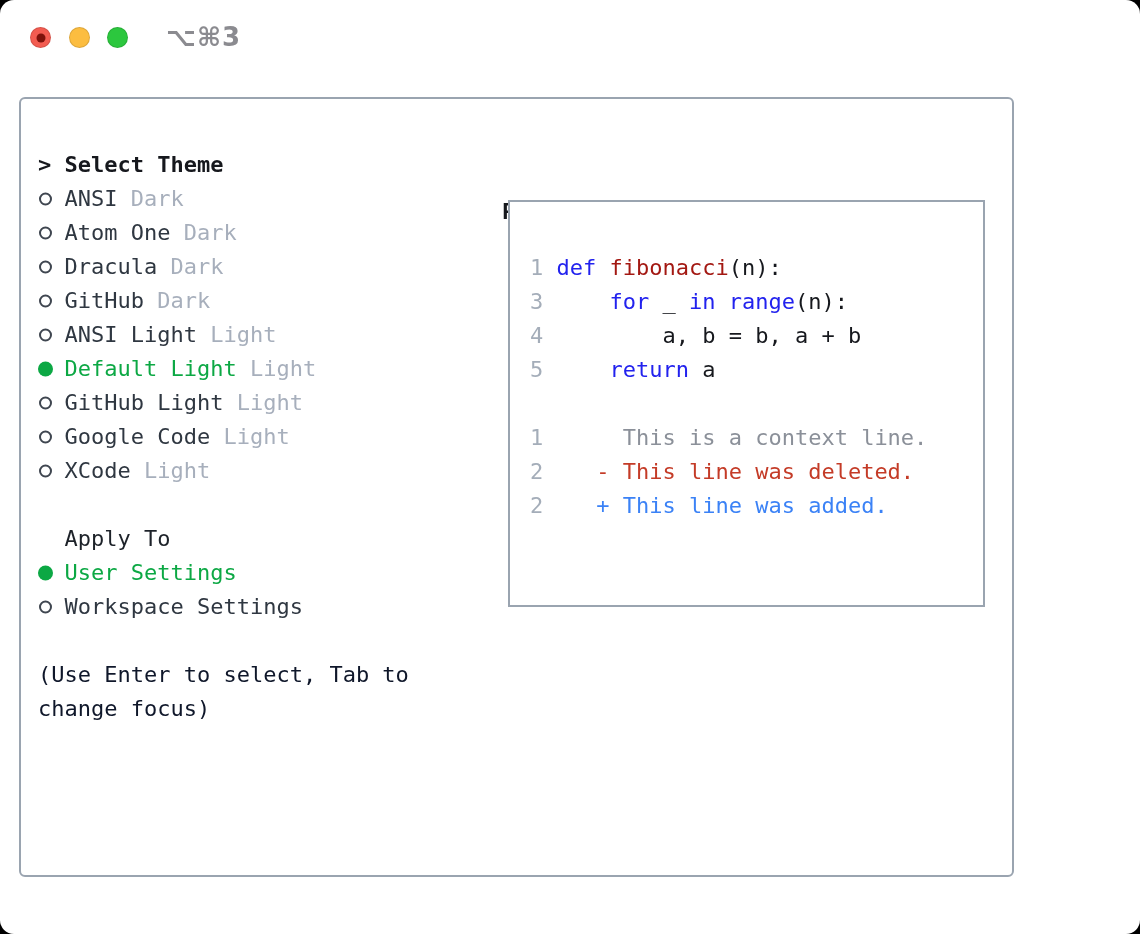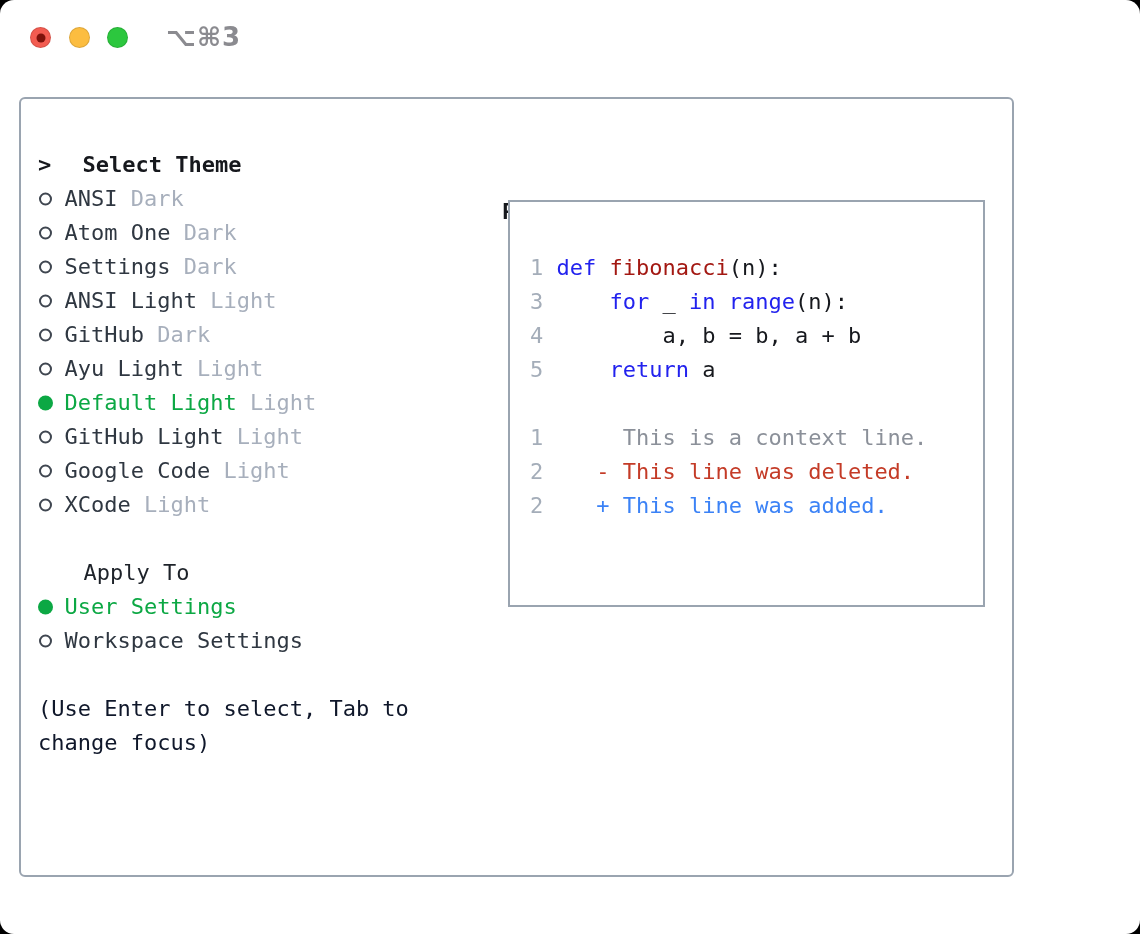--- a/index.html
+++ b/index.html
@@ -27,7 +27,7 @@
   .option-list{position:absolute;left:17px;top:49px;width:440px;font-size:22px;color:#2f3741;}
   .row{position:relative;height:34px;line-height:34px;white-space:pre;padding-left:26.5px;}
   .row .prefix{position:absolute;left:0;top:0;font-weight:bold;color:#16181d;}
-  .row .hdr{font-weight:bold;color:#16181d;margin-left:18px;}
+  .row .hdr{font-weight:bold;color:#16181d;}
   .row .subhdr{color:#1d2229;margin-left:19px;}
   .row .radio{position:absolute;left:1px;top:50%;transform:translateY(-50%);
       width:13px;height:13px;border-radius:50%;box-sizing:border-box;border:2px solid #3f4650;}

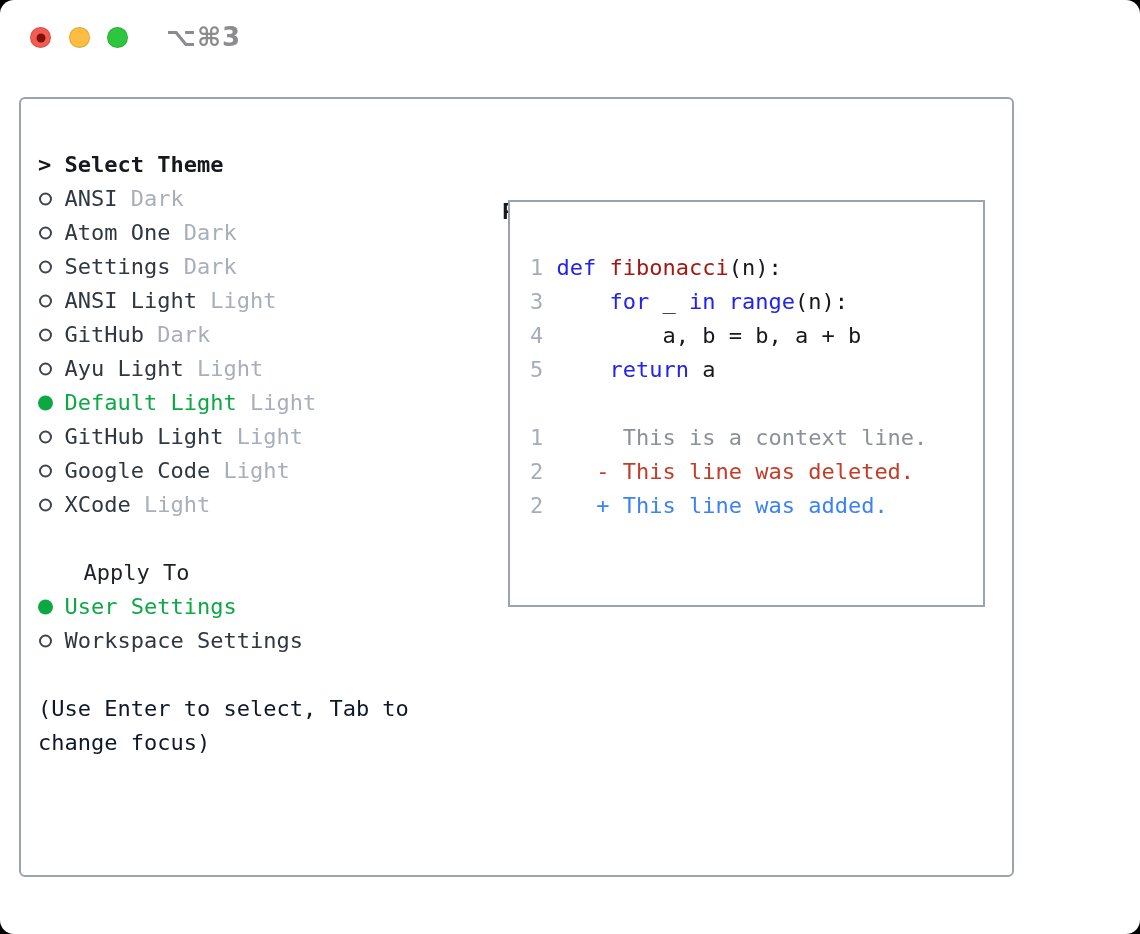--- a/index.html
+++ b/index.html
@@ -72,7 +72,7 @@
           <div class="row "><span class="prefix">&gt;</span><span class="hdr">Select Theme</span></div>
           <div class="row "><span class="radio"></span><span class="lbl">ANSI</span><span class="sfx"> Dark</span></div>
           <div class="row "><span class="radio"></span><span class="lbl">Atom One</span><span class="sfx"> Dark</span></div>
-          <div class="row "><span class="radio"></span><span class="lbl">Settings</span><span class="sfx"> Dark</span></div>
+          <div class="row "><span class="radio"></span><span class="lbl">Dracula</span><span class="sfx"> Dark</span></div>
           <div class="row "><span class="radio"></span><span class="lbl">ANSI Light</span><span class="sfx"> Light</span></div>
           <div class="row "><span class="radio"></span><span class="lbl">GitHub</span><span class="sfx"> Dark</span></div>
           <div class="row "><span class="radio"></span><span class="lbl">Ayu Light</span><span class="sfx"> Light</span></div>

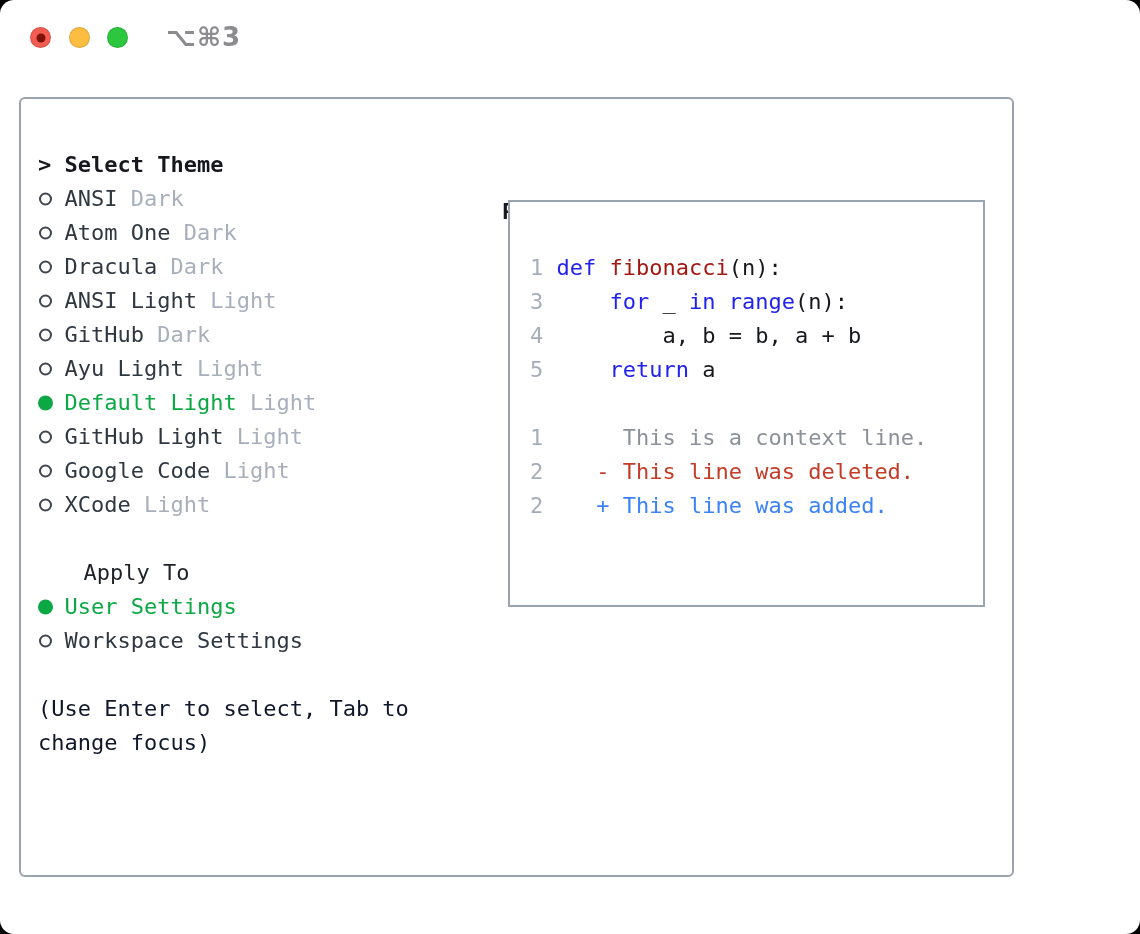--- a/index.html
+++ b/index.html
@@ -73,8 +73,8 @@
           <div class="row "><span class="radio"></span><span class="lbl">ANSI</span><span class="sfx"> Dark</span></div>
           <div class="row "><span class="radio"></span><span class="lbl">Atom One</span><span class="sfx"> Dark</span></div>
           <div class="row "><span class="radio"></span><span class="lbl">Dracula</span><span class="sfx"> Dark</span></div>
+          <div class="row "><span class="radio"></span><span class="lbl">GitHub</span><span class="sfx"> Dark</span></div>
           <div class="row "><span class="radio"></span><span class="lbl">ANSI Light</span><span class="sfx"> Light</span></div>
-          <div class="row "><span class="radio"></span><span class="lbl">GitHub</span><span class="sfx"> Dark</span></div>
           <div class="row "><span class="radio"></span><span class="lbl">Ayu Light</span><span class="sfx"> Light</span></div>
           <div class="row "><span class="radio sel"></span><span class="lbl sel">Default Light</span><span class="sfx"> Light</span></div>
           <div class="row "><span class="radio"></span><span class="lbl">GitHub Light</span><span class="sfx"> Light</span></div>

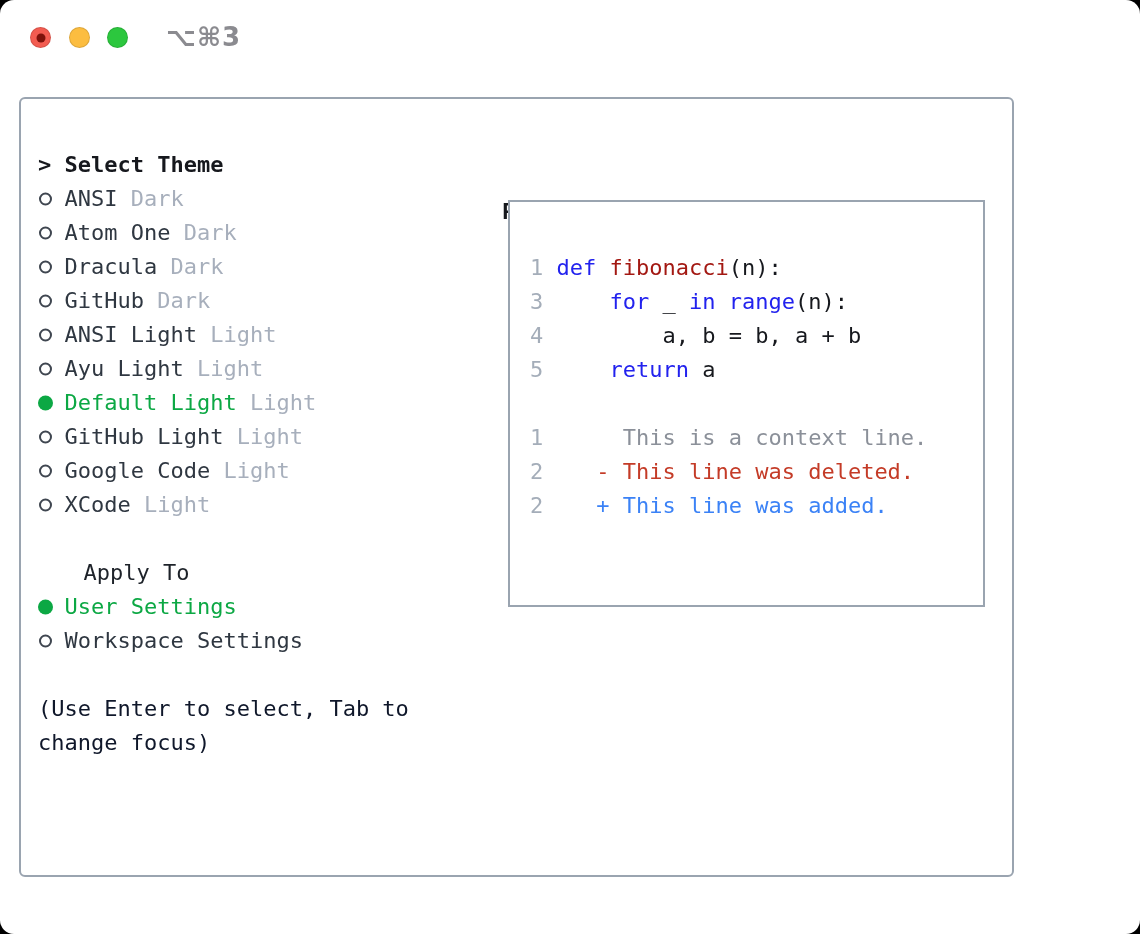--- a/index.html
+++ b/index.html
@@ -75,7 +75,6 @@
           <div class="row "><span class="radio"></span><span class="lbl">Dracula</span><span class="sfx"> Dark</span></div>
           <div class="row "><span class="radio"></span><span class="lbl">GitHub</span><span class="sfx"> Dark</span></div>
           <div class="row "><span class="radio"></span><span class="lbl">ANSI Light</span><span class="sfx"> Light</span></div>
-          <div class="row "><span class="radio"></span><span class="lbl">Ayu Light</span><span class="sfx"> Light</span></div>
           <div class="row "><span class="radio sel"></span><span class="lbl sel">Default Light</span><span class="sfx"> Light</span></div>
           <div class="row "><span class="radio"></span><span class="lbl">GitHub Light</span><span class="sfx"> Light</span></div>
           <div class="row "><span class="radio"></span><span class="lbl">Google Code</span><span class="sfx"> Light</span></div>

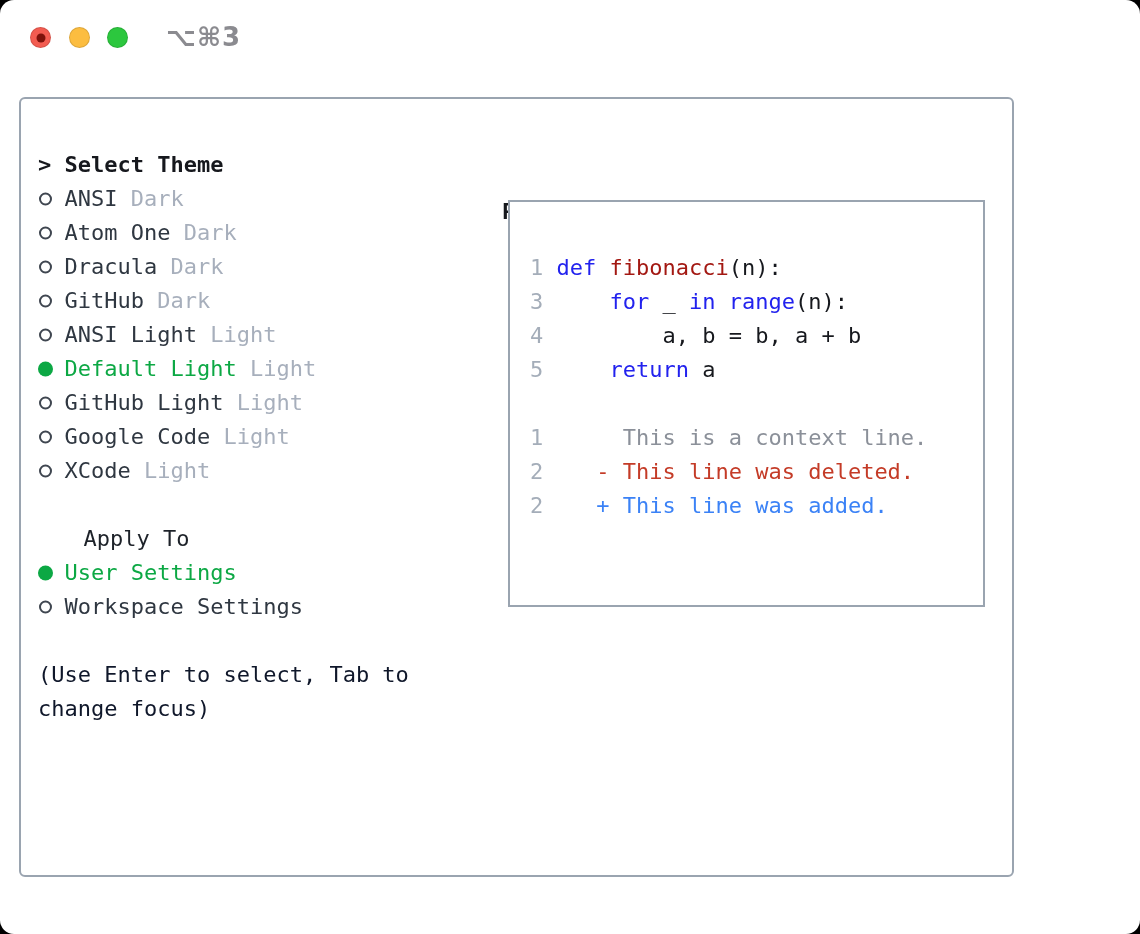--- a/index.html
+++ b/index.html
@@ -28,7 +28,7 @@
   .row{position:relative;height:34px;line-height:34px;white-space:pre;padding-left:26.5px;}
   .row .prefix{position:absolute;left:0;top:0;font-weight:bold;color:#16181d;}
   .row .hdr{font-weight:bold;color:#16181d;}
-  .row .subhdr{color:#1d2229;margin-left:19px;}
+  .row .subhdr{color:#1d2229;}
   .row .radio{position:absolute;left:1px;top:50%;transform:translateY(-50%);
       width:13px;height:13px;border-radius:50%;box-sizing:border-box;border:2px solid #3f4650;}
   .row .radio.sel{width:15px;height:15px;border:none;background:#0ca844;left:0;}

